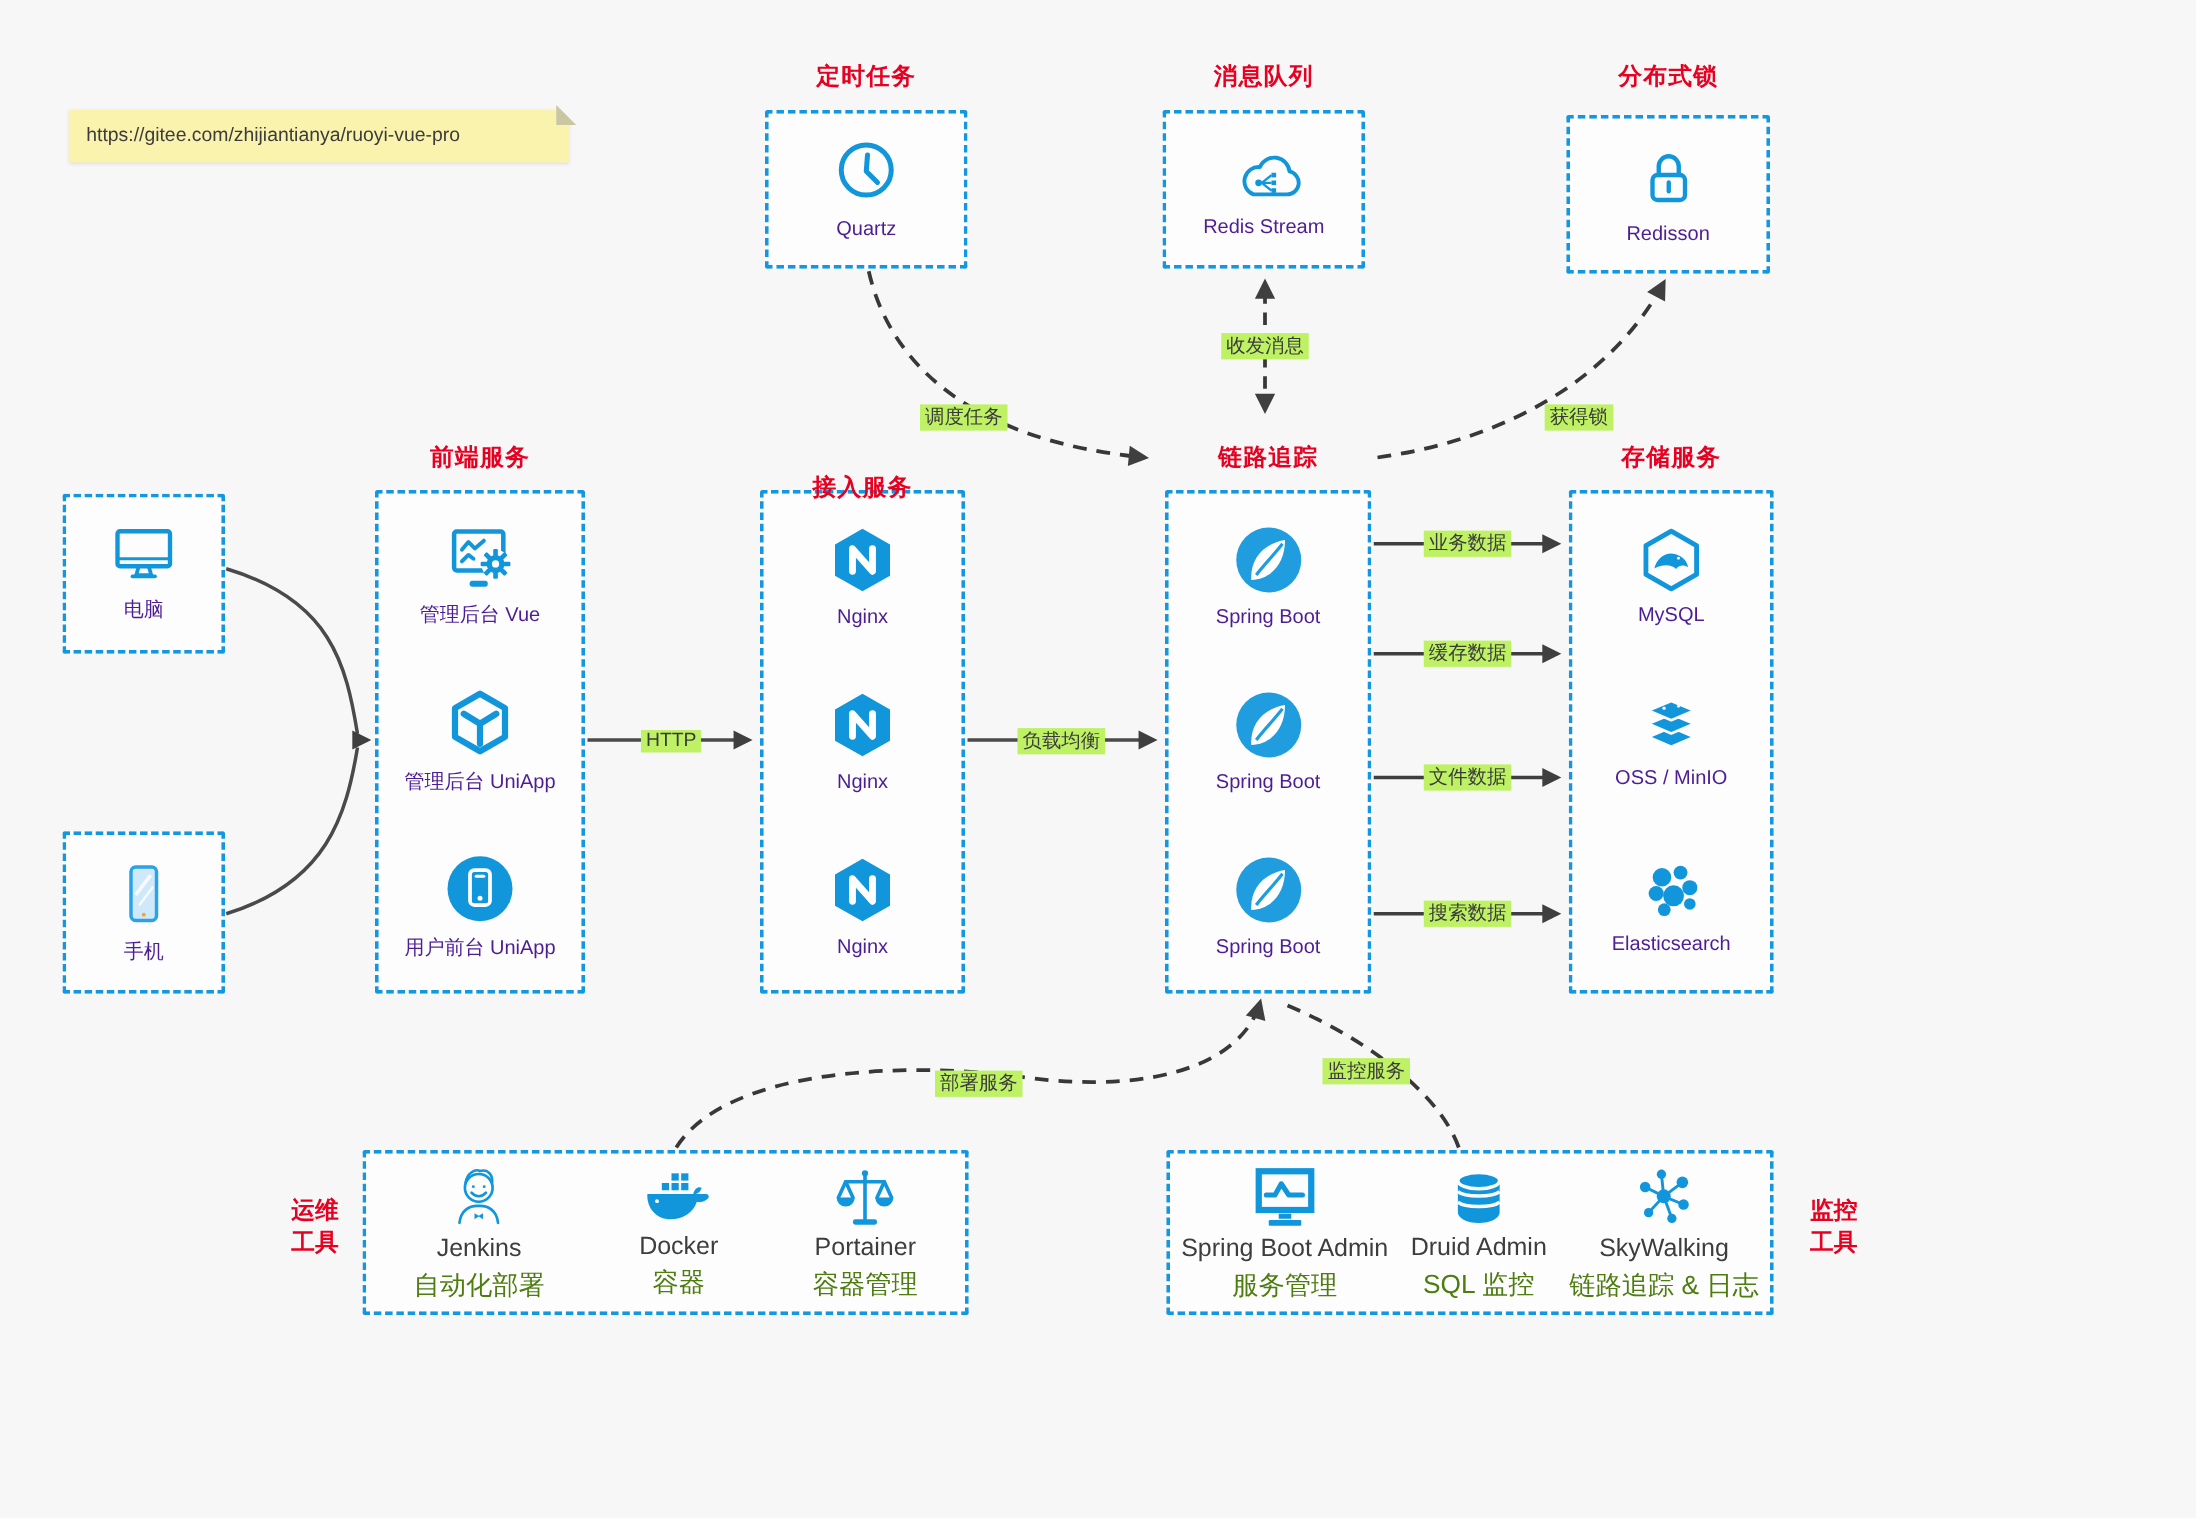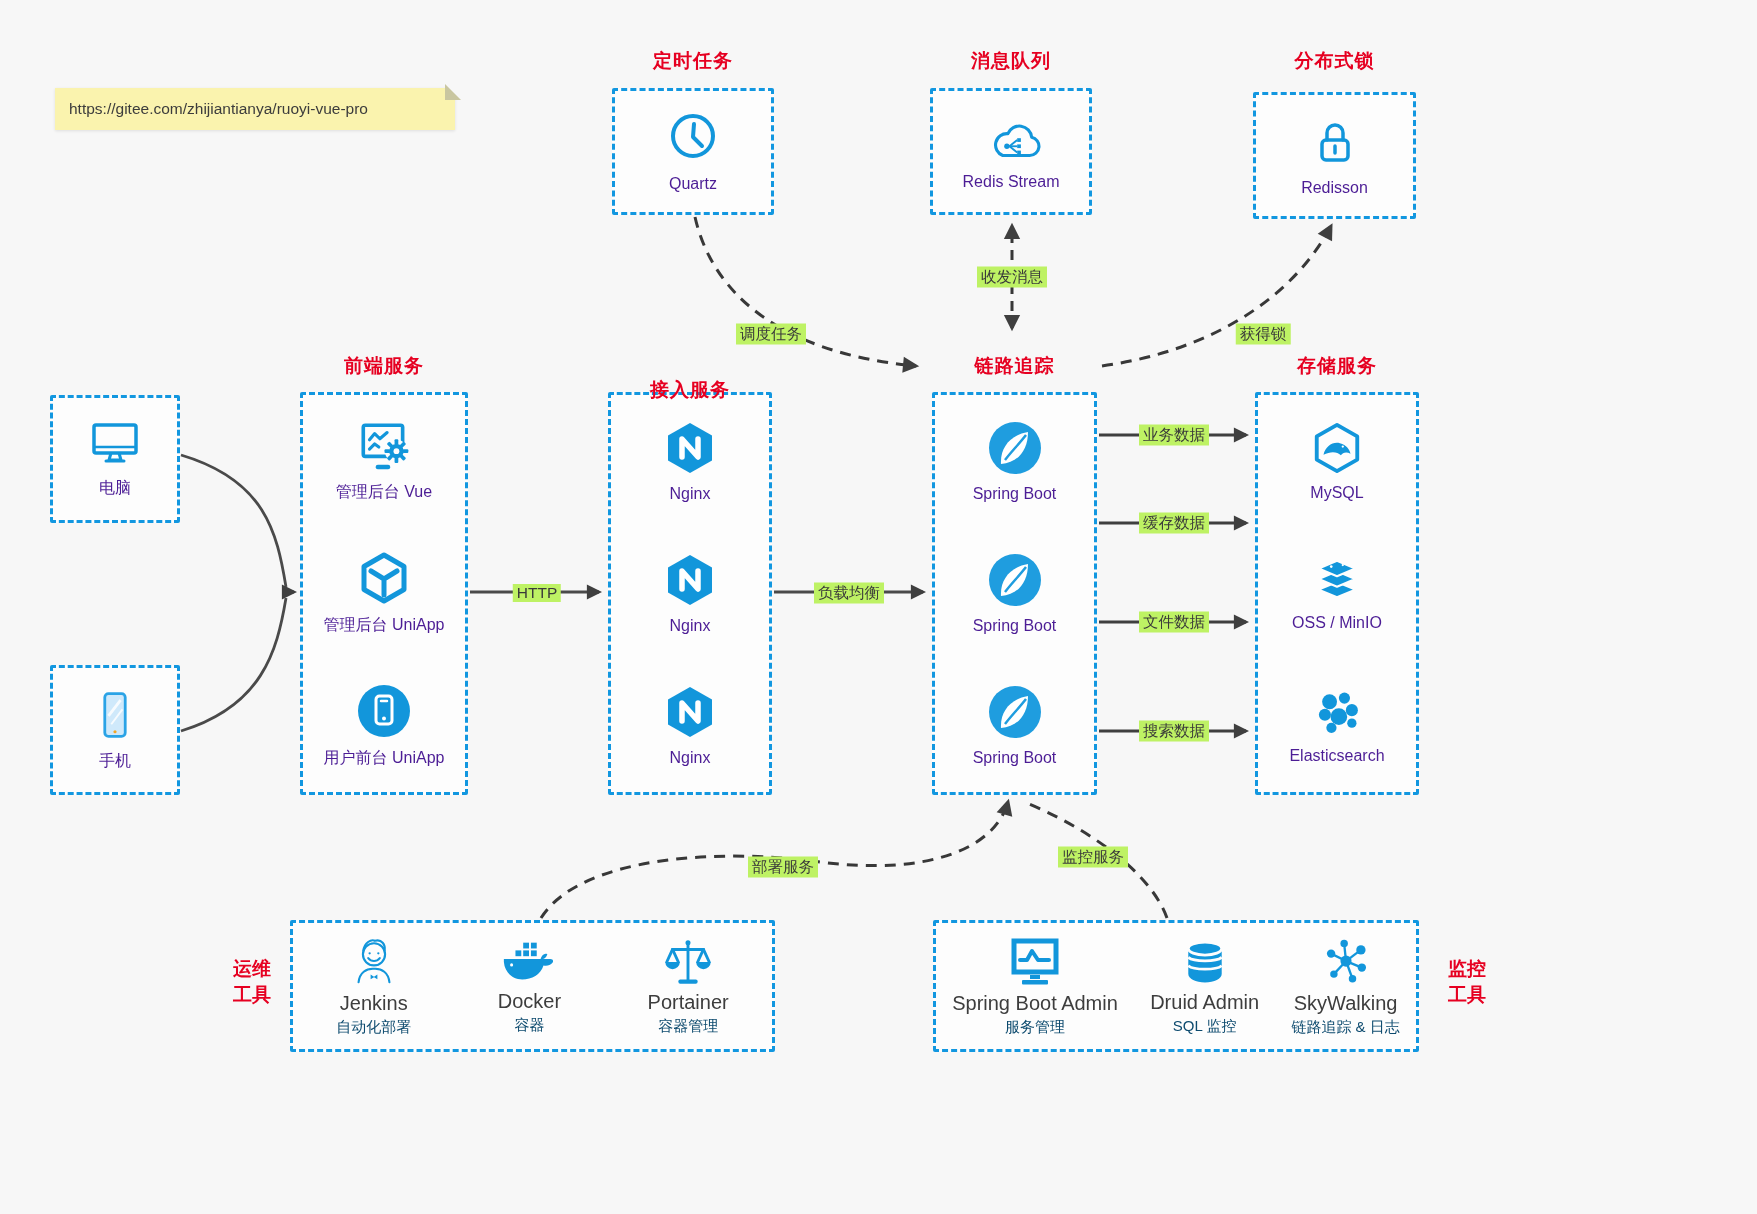--- a/index.html
+++ b/index.html
@@ -39,7 +39,7 @@
   .hrow{display:flex;height:100%;align-items:center;justify-content:space-around;}
   .hitem{display:flex;flex-direction:column;align-items:center;gap:3px;text-align:center;}
   .hitem .name{font-size:20px;color:#3d3d3d;white-space:nowrap;}
-  .hitem .desc{font-size:15px;color:#0c4a6e;white-space:nowrap;}
+  .hitem .desc{font-size:21px;color:#4d7c0f;white-space:nowrap;}
   svg{display:block;}
 </style>
 </head>

